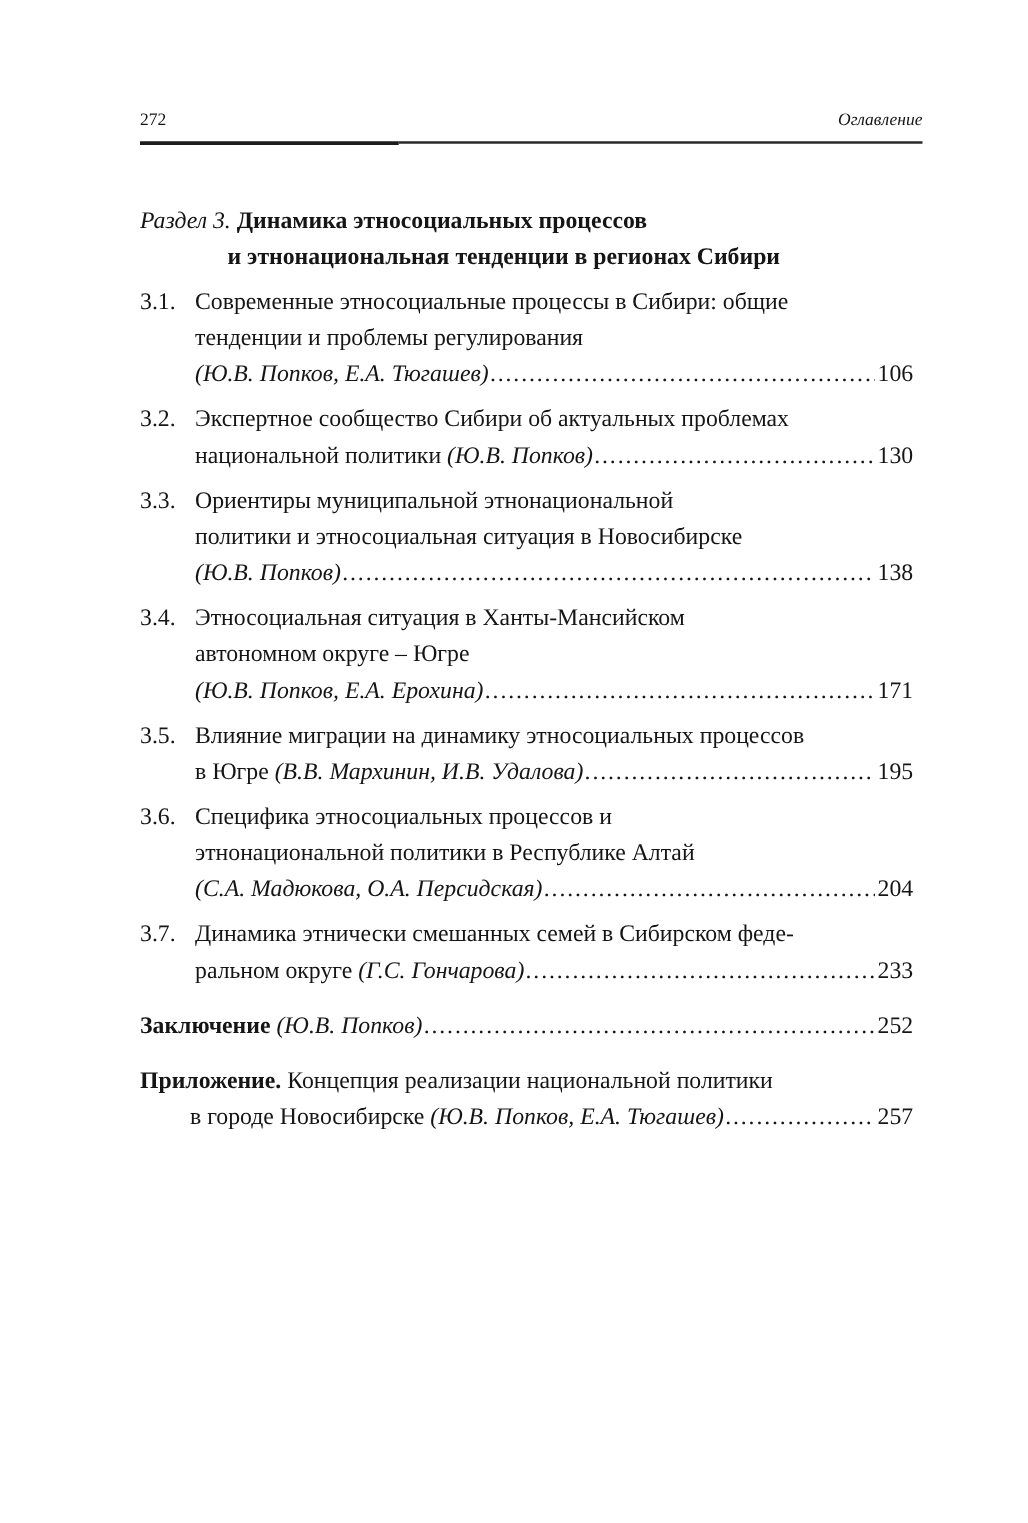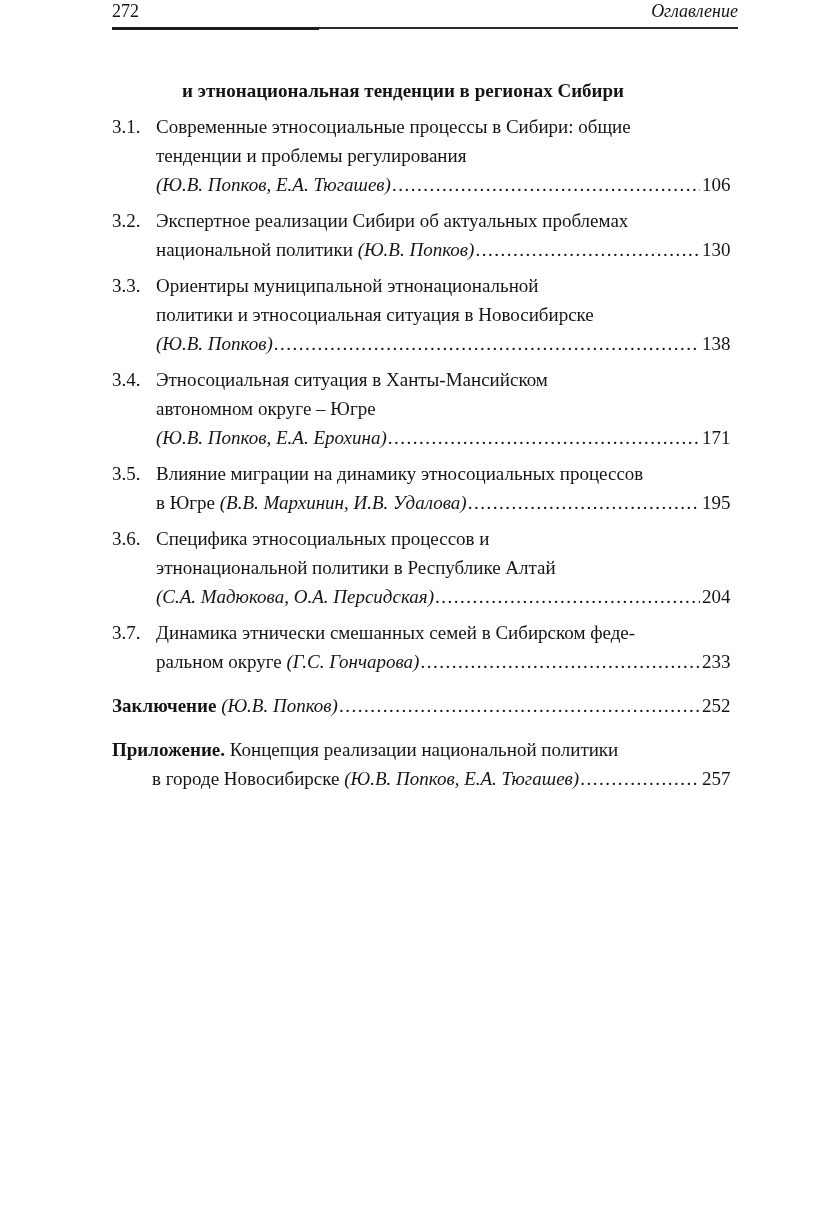--- a/index.html
+++ b/index.html
@@ -21,10 +21,11 @@
   }
   
   .running-head{
+    margin-top:86px;
     display:flex;
     justify-content:space-between;
     align-items:flex-end;
-    font-size:18px;
+    font-size:14px;
     line-height:22px;
   }
   .running-head .folio{font-style:normal;}

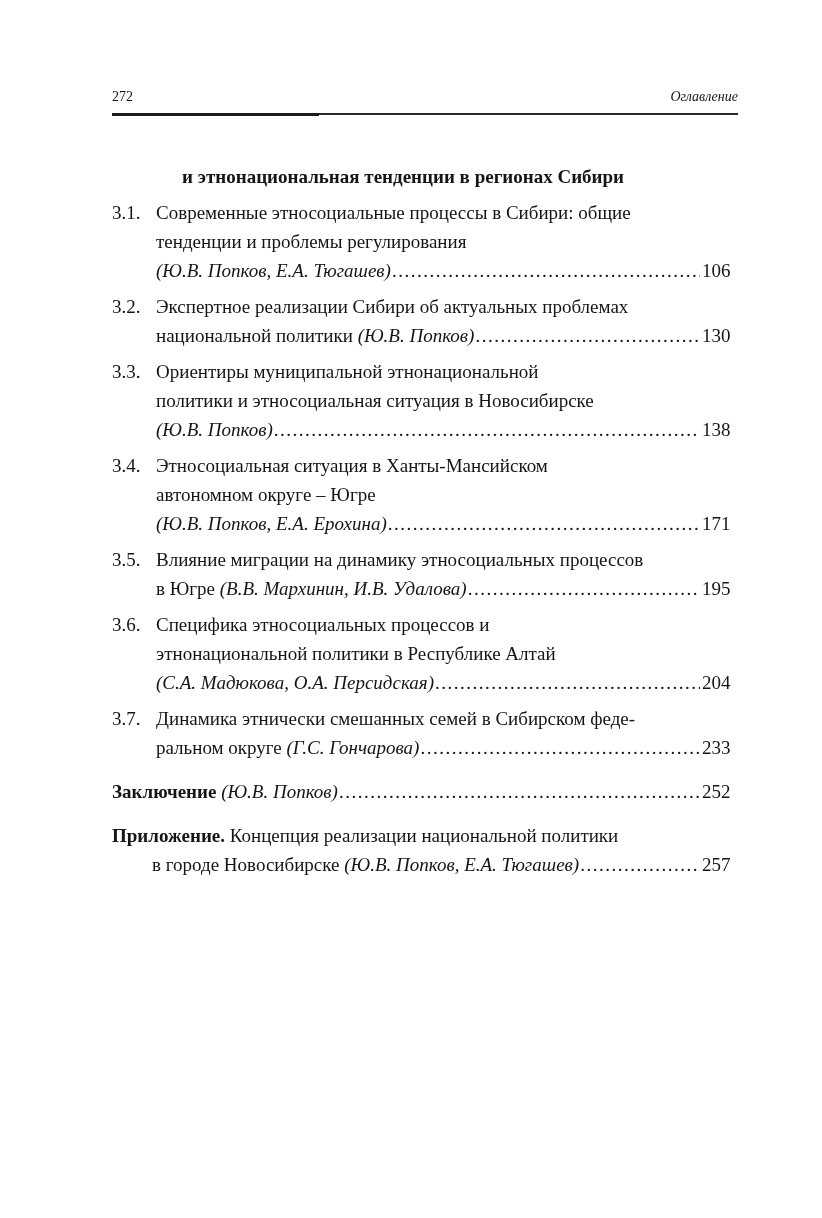--- a/index.html
+++ b/index.html
@@ -95,6 +95,7 @@
     </div>
 
     <div class="section-heading">
+      <div class="ln"><span class="it">Раздел 3.</span><span class="b sp"> Динамика этносоциальных процессов</span></div>
       <div class="ln sh-line2 b"><span>и этнонациональная тенденции в регионах Сибири</span></div>
     </div>
 

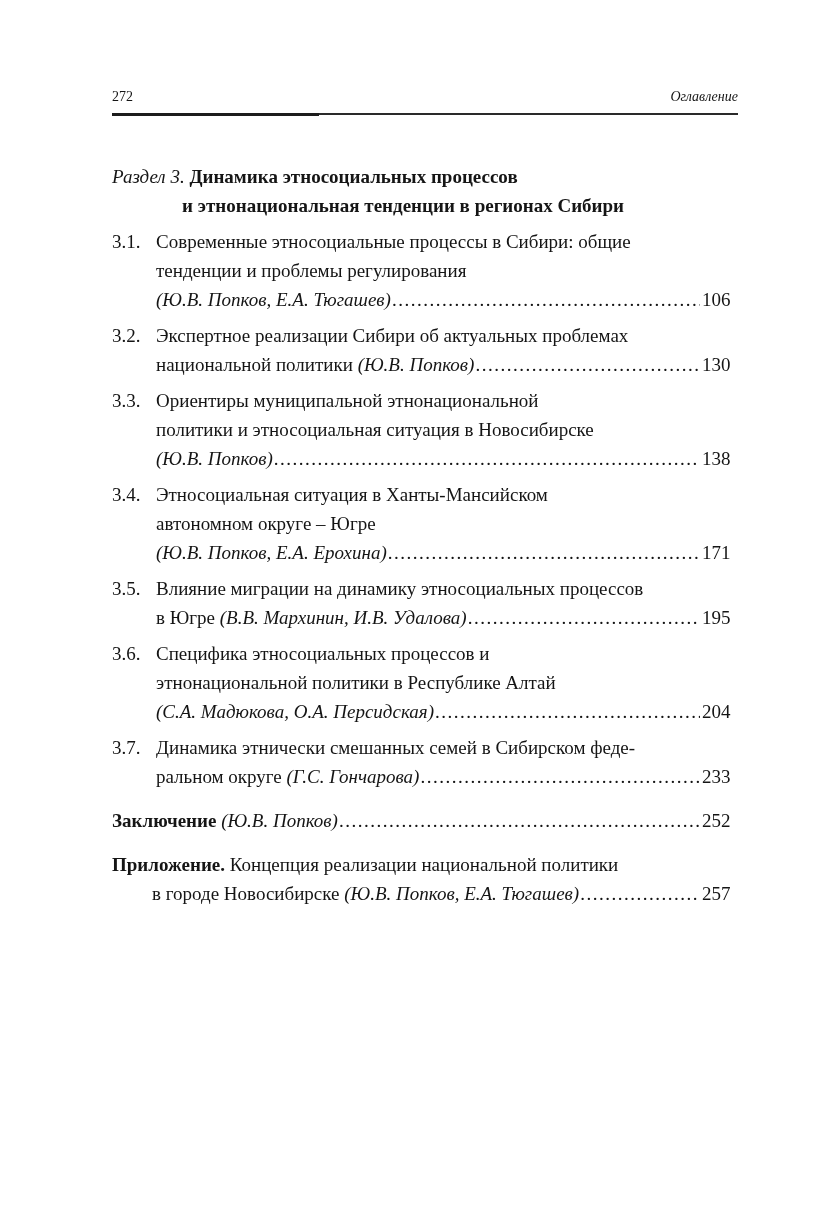--- a/index.html
+++ b/index.html
@@ -114,7 +114,7 @@
 
       <div class="entry">
         <span class="num">3.2.</span>
-        <div class="ln"><span>Экспертное реализации Сибири об актуальных проблемах</span></div>
+        <div class="ln"><span>Экспертное сообщество Сибири об актуальных проблемах</span></div>
         <div class="ln last">
           <span class="sp">национальной политики </span>
           <span class="it">(Ю.В. Попков)</span>

